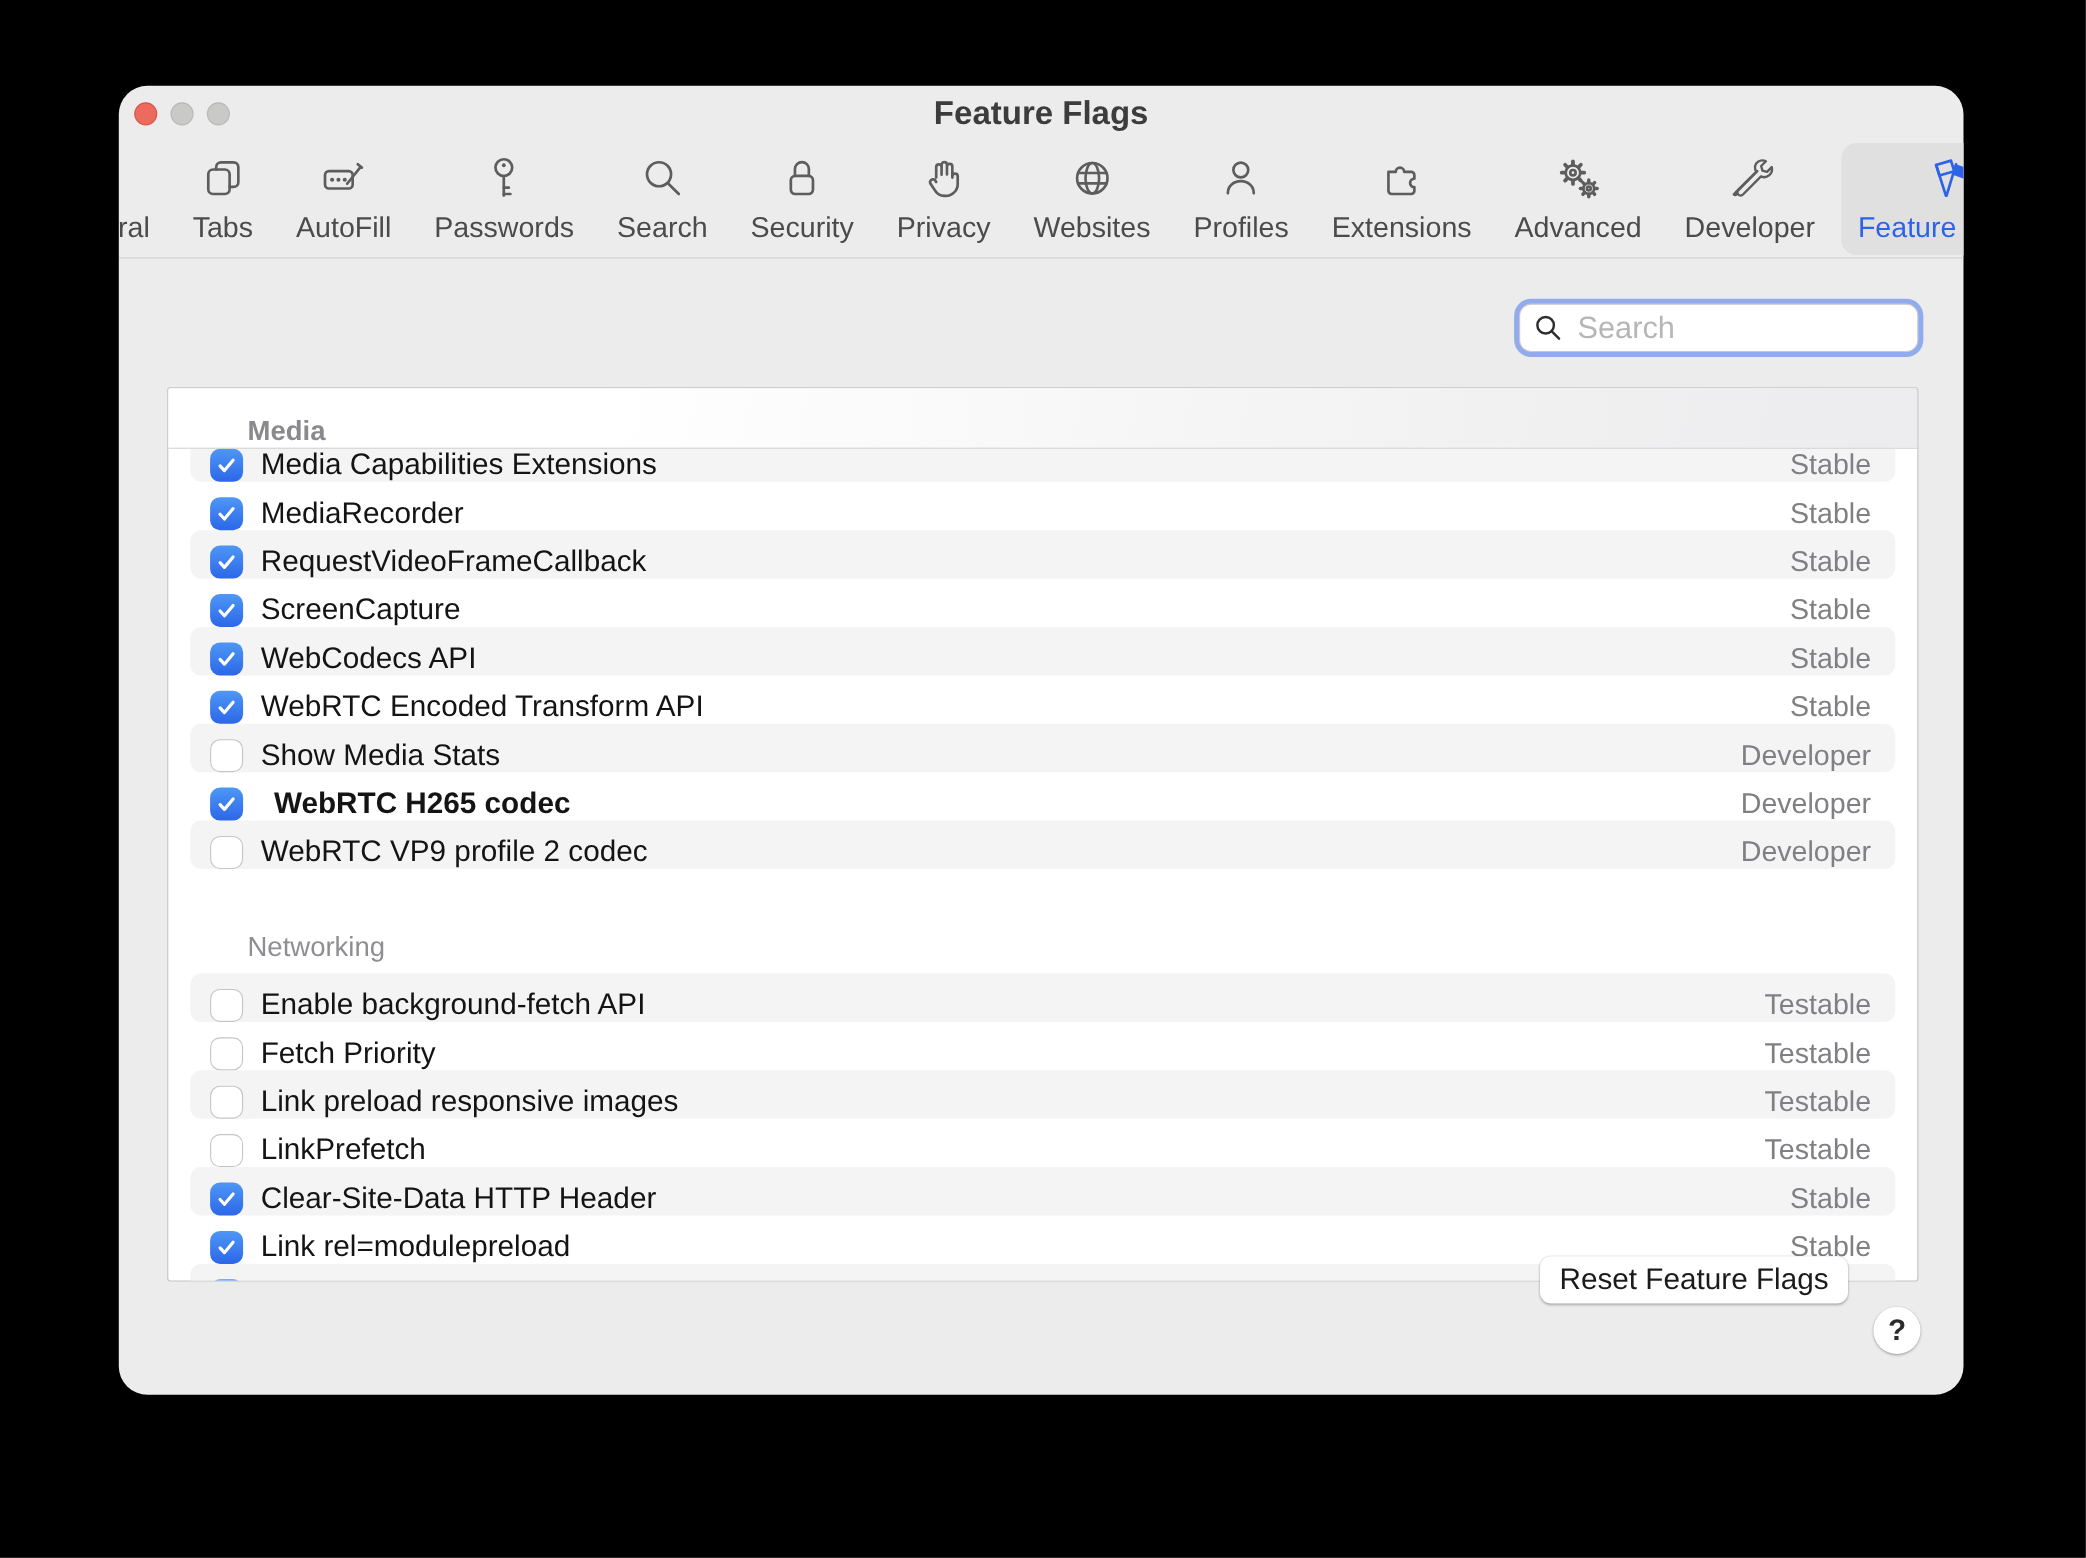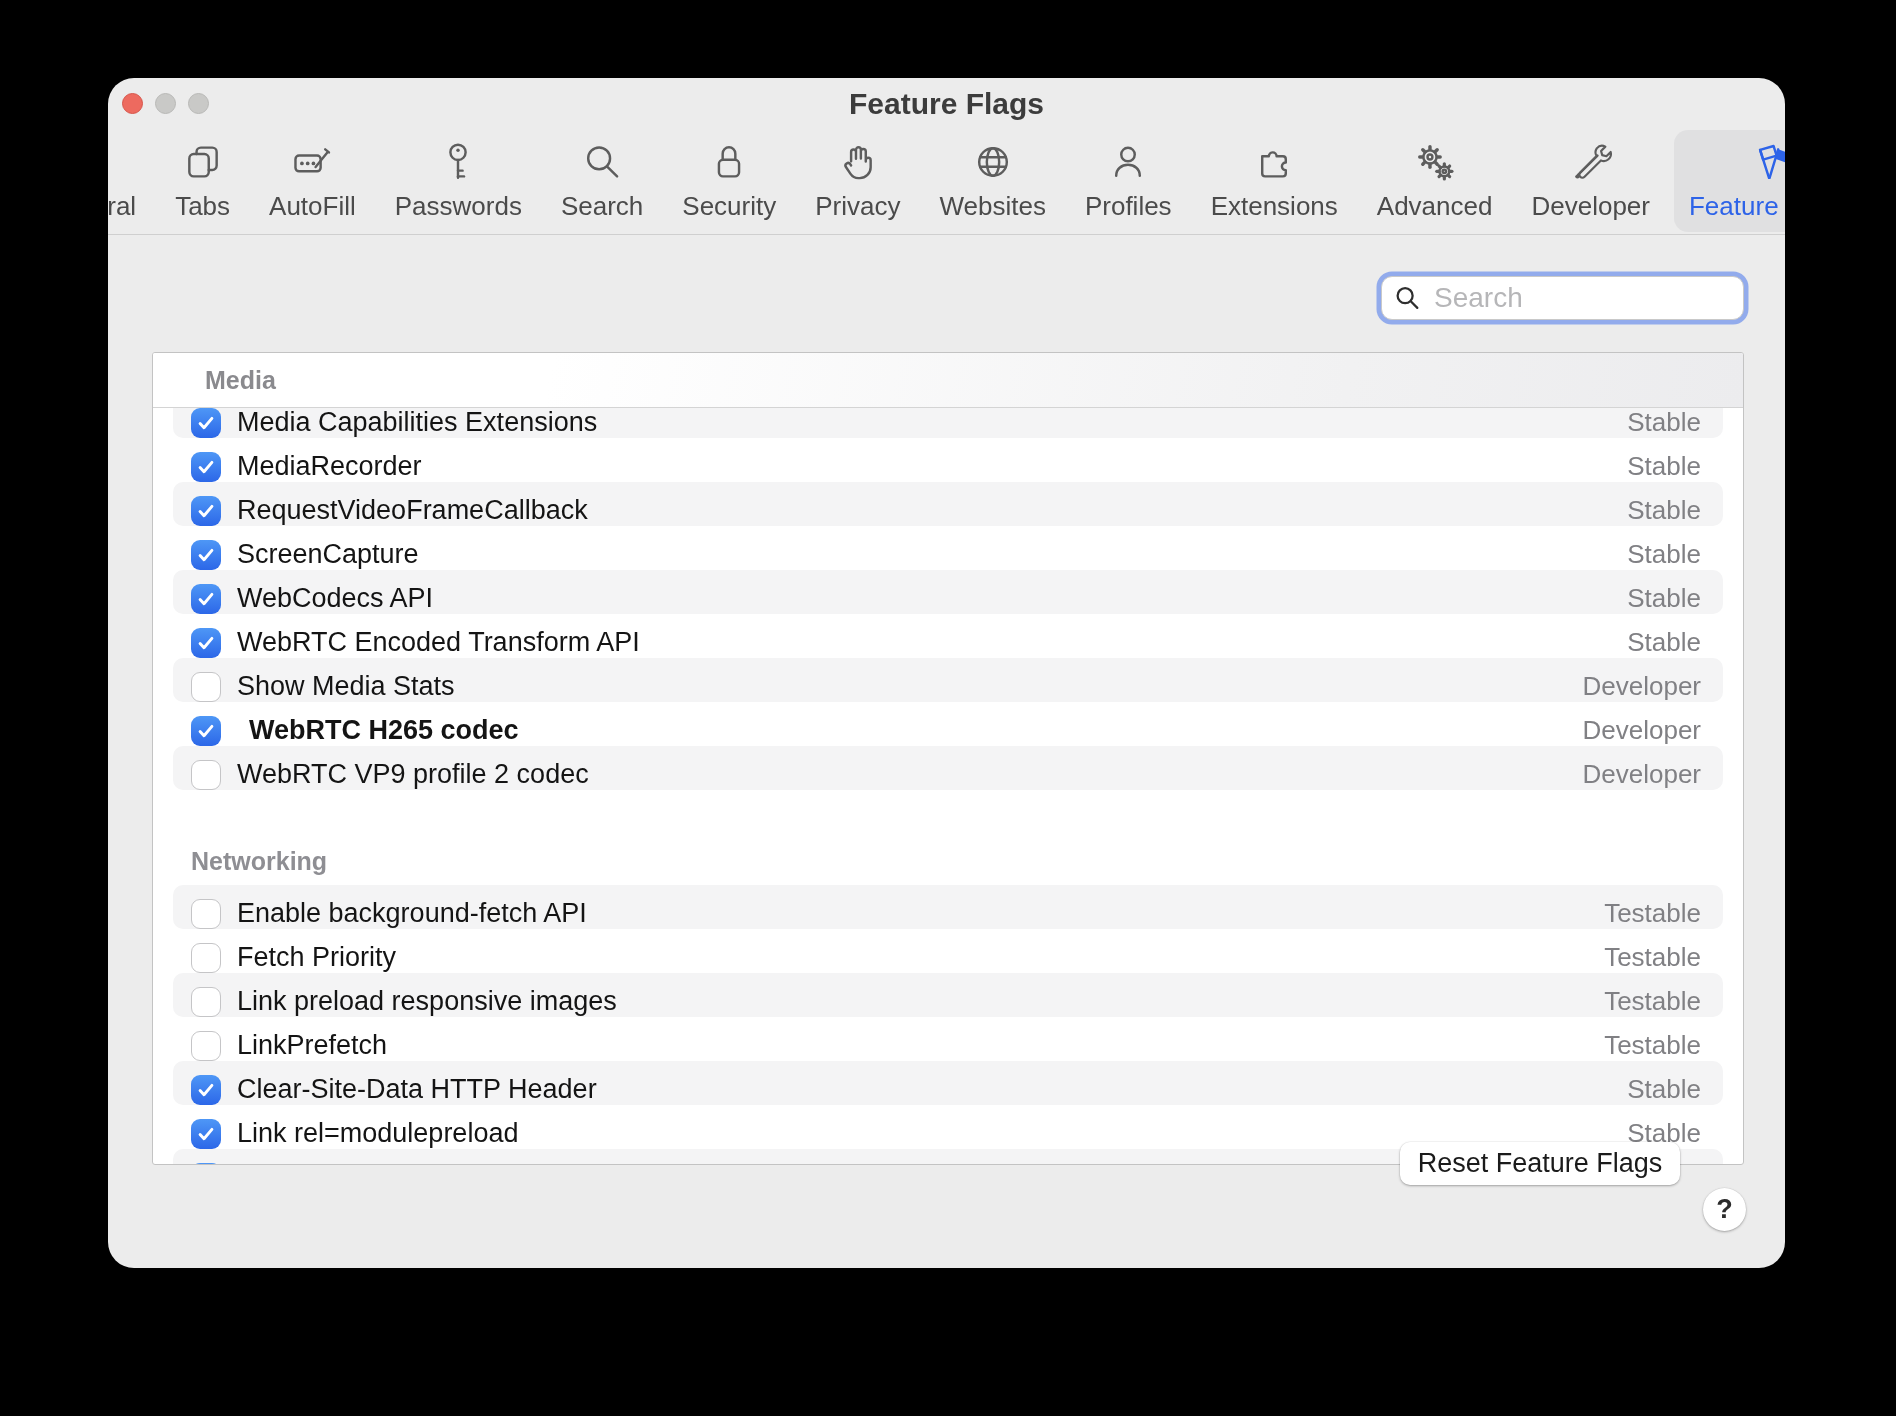--- a/index.html
+++ b/index.html
@@ -48,8 +48,8 @@
   .panel-rows { position:absolute; top:41px; left:0; right:0; }
   .panel-header { position:absolute; top:0; left:0; right:0; height:55px; z-index:2;
                   background:linear-gradient(100deg,#ffffff 25%,#f1f1f2 75%,#ececee 100%);
-                  border-bottom:1px solid #d4d4d4; display:flex; align-items:center;
-                  padding-left:52px; font-size:25px; font-weight:700; color:#8a8a8e; }
+                  border-bottom:1px solid #d4d4d4; display:flex; align-items:flex-end;
+                  padding-left:72px; font-size:25px; font-weight:700; color:#8a8a8e; }
   .section-label { margin-top:48px; height:47px; display:flex; align-items:center;
                    padding-left:38px; font-size:25px; font-weight:700; color:#8e8e93; }
   .row { height:44px; display:flex; align-items:flex-end; }

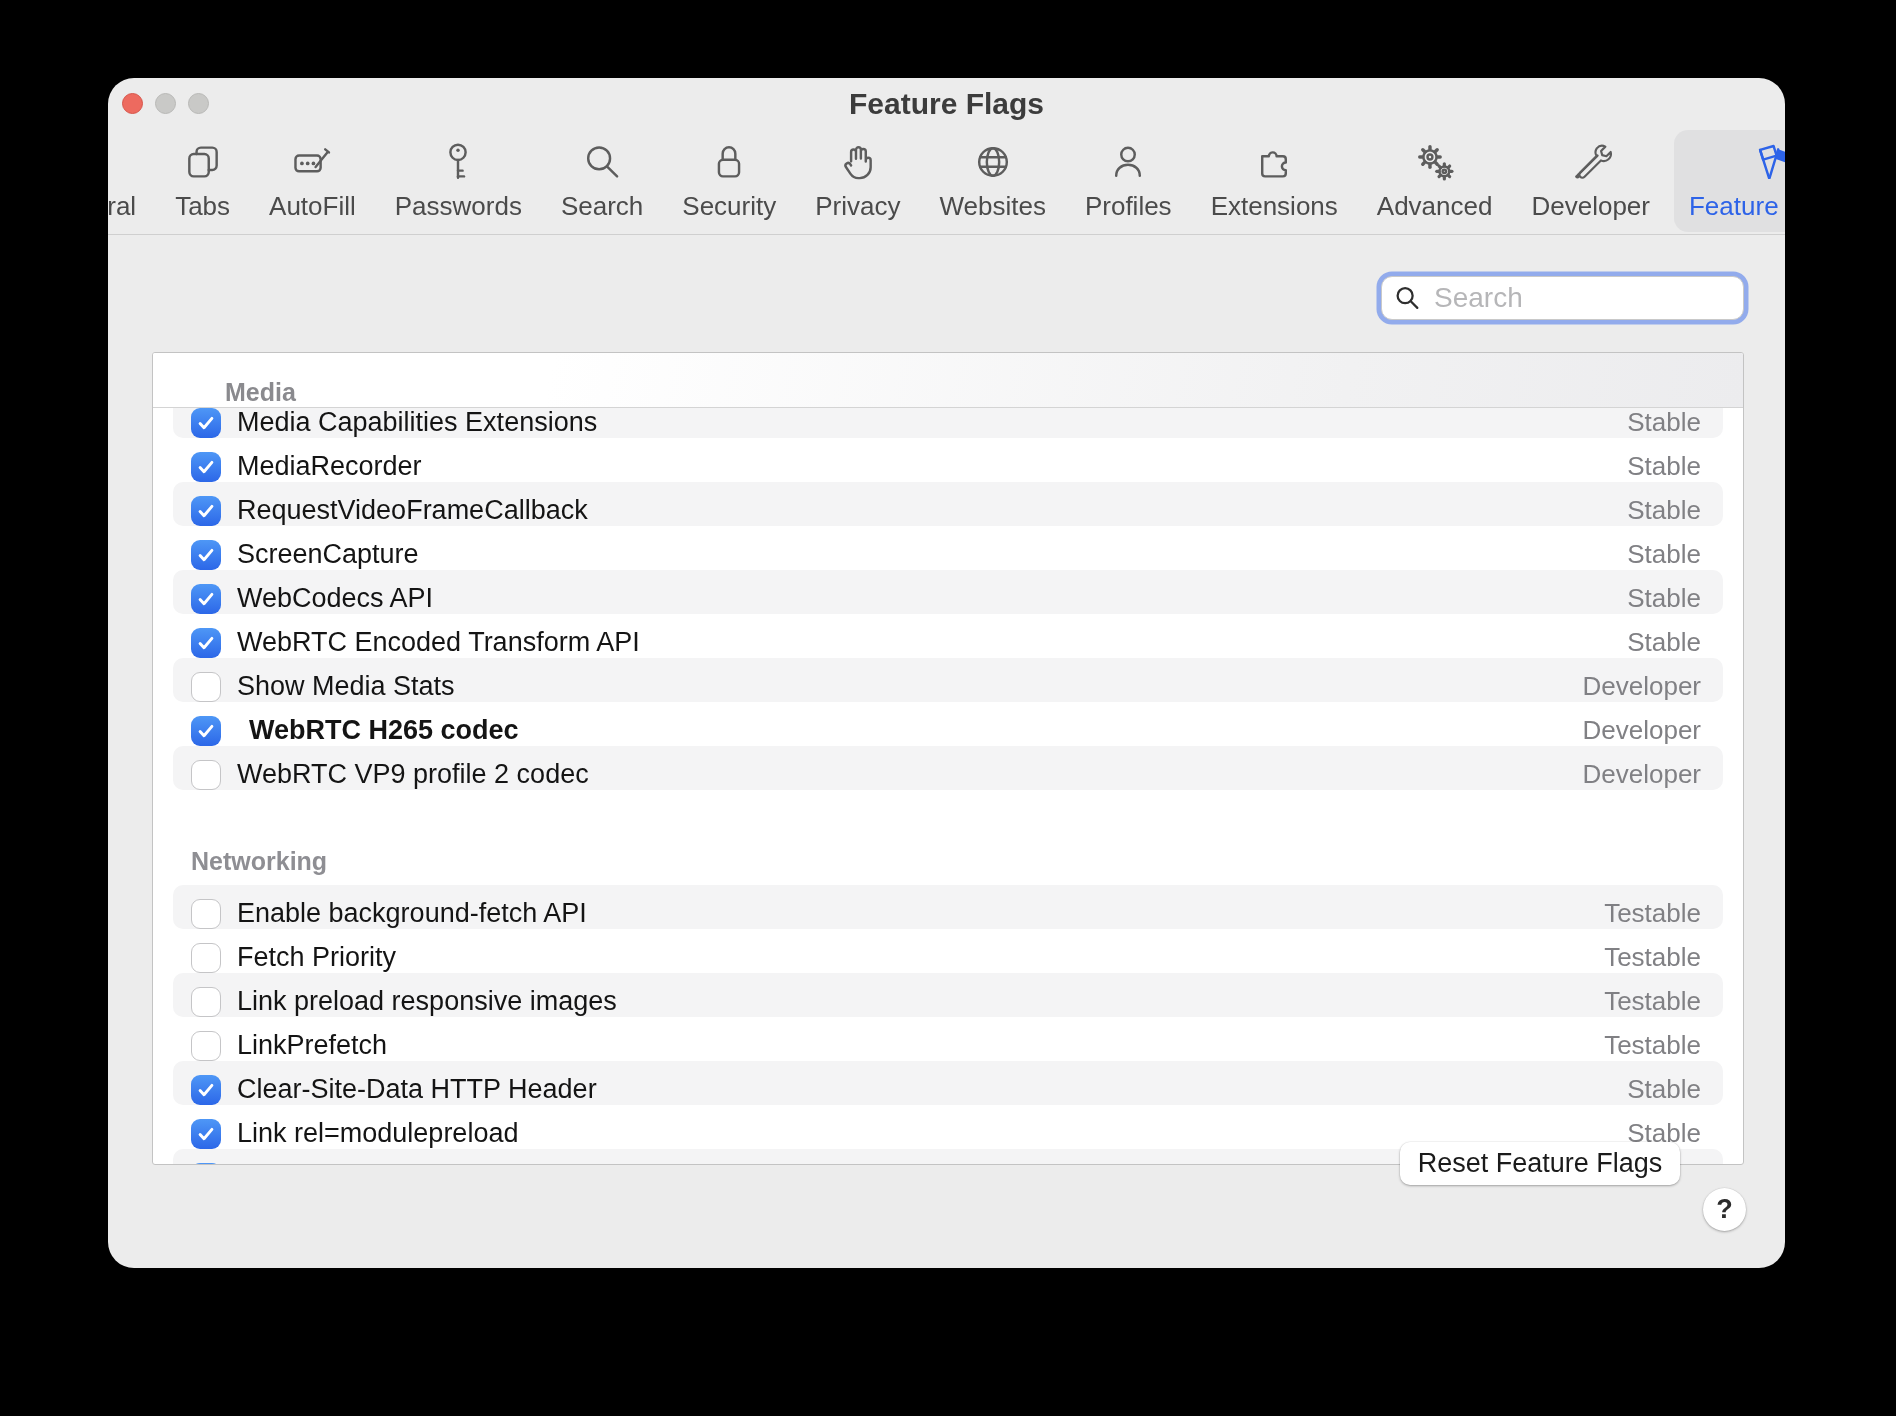--- a/index.html
+++ b/index.html
@@ -51,7 +51,7 @@
                   border-bottom:1px solid #d4d4d4; display:flex; align-items:flex-end;
                   padding-left:72px; font-size:25px; font-weight:700; color:#8a8a8e; }
   .section-label { margin-top:48px; height:47px; display:flex; align-items:center;
-                   padding-left:38px; font-size:25px; font-weight:700; color:#8e8e93; }
+                   padding-left:72px; font-size:25px; font-weight:400; color:#8e8e93; }
   .row { height:44px; display:flex; align-items:flex-end; }
   .row.alt { background:#f4f4f5; margin:0 20px; border-radius:10px; padding:0; }
   .row.alt .cb { margin-left:18px; }

